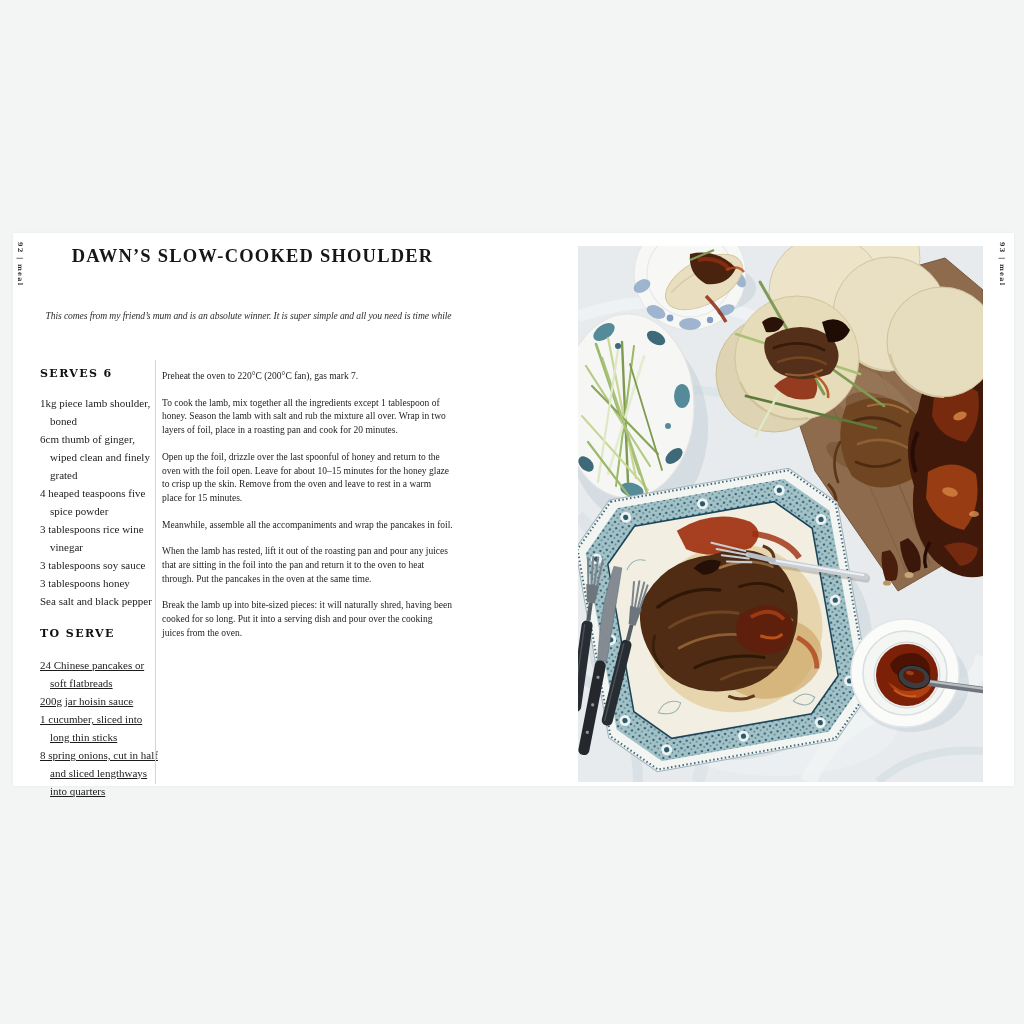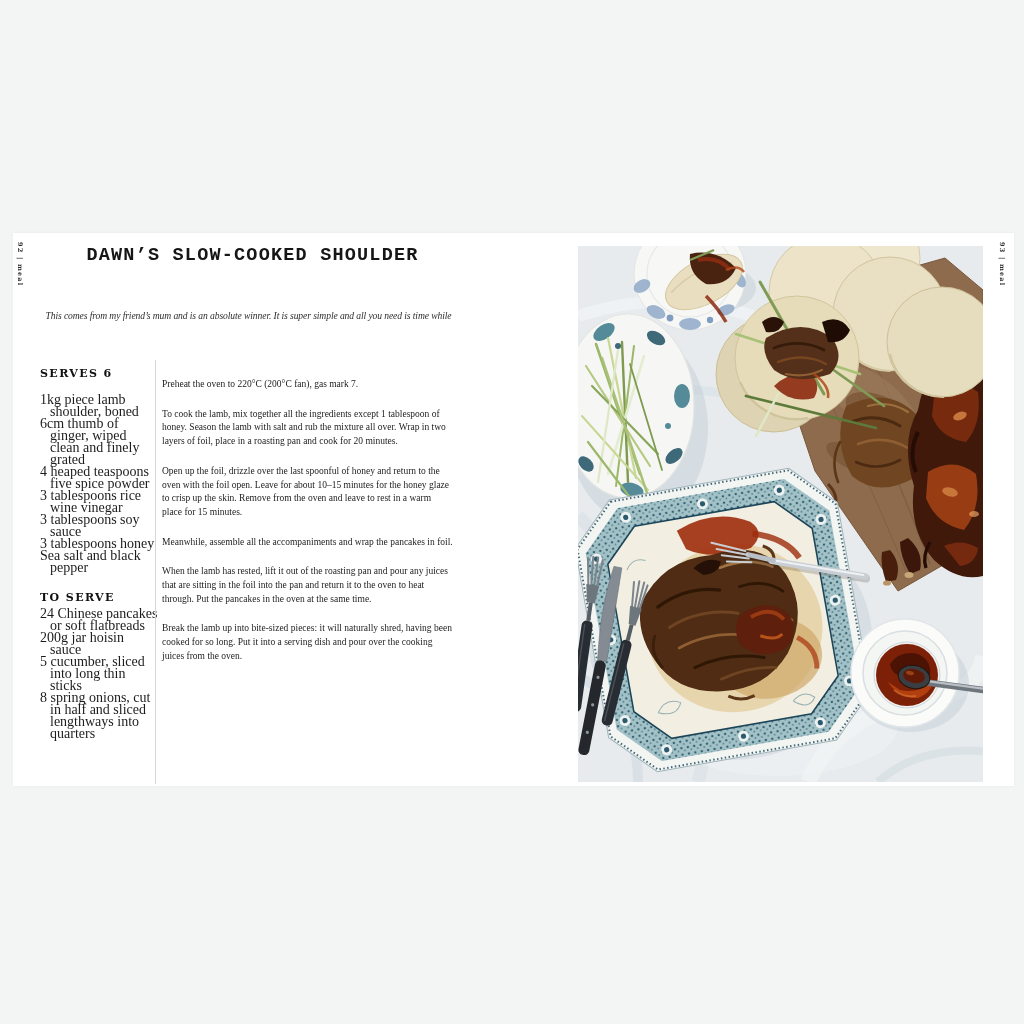--- a/index.html
+++ b/index.html
@@ -22,7 +22,7 @@
   .margin-right{left:985px;top:9px;}
   .title{
     position:absolute;left:12px;top:10px;width:455px;text-align:center;
-    font-family:Liberation Mono, monospace;font-weight:700;color:#161616;
+    font-family:Liberation Serif, serif;font-weight:700;color:#161616;
     font-size:18.5px;line-height:26px;letter-spacing:1.2px;
   }
   .title div{white-space:nowrap;}

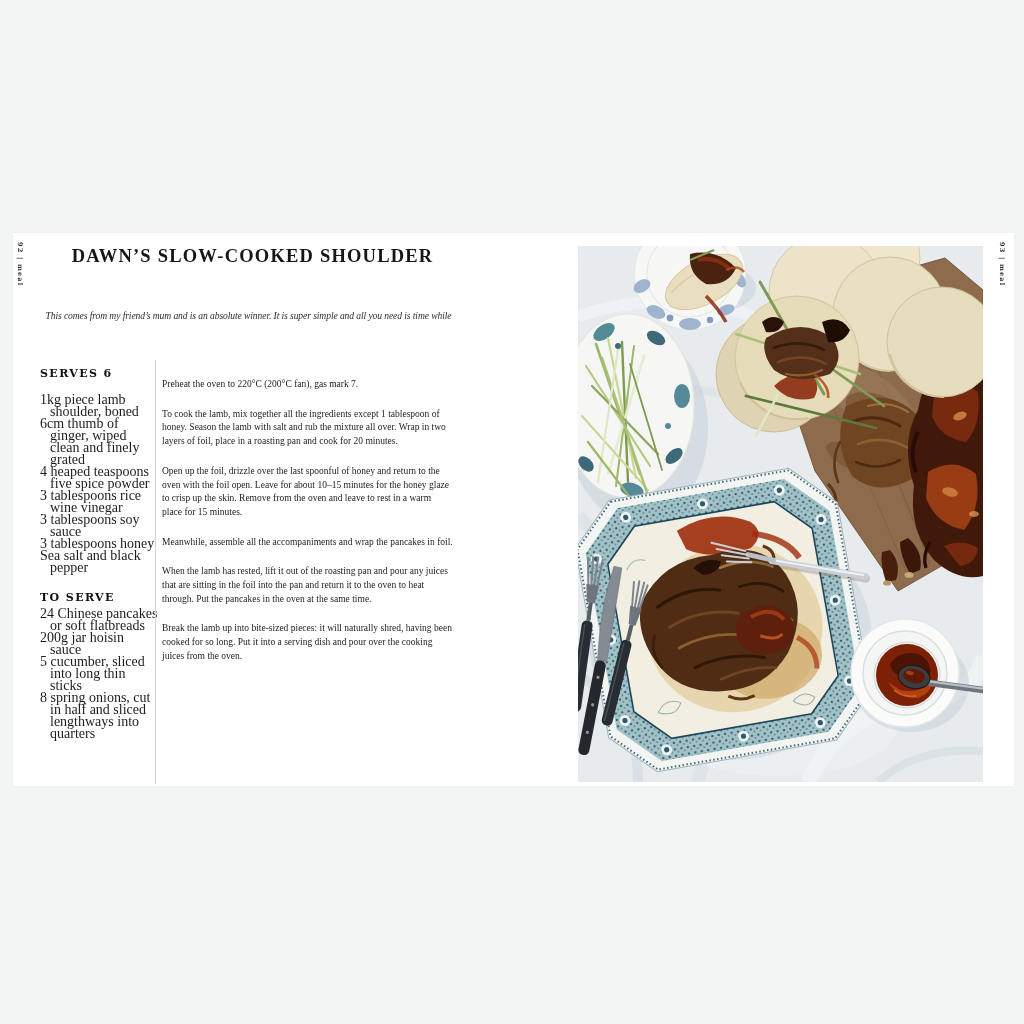--- a/index.html
+++ b/index.html
@@ -53,7 +53,7 @@
   .method{
     position:absolute;left:149px;top:129px;width:291px;color:#1c1c1c;
   }
-  .method p{margin:16px 0 13px 0;font-size:9.5px;line-height:13.7px;}
+  .method p{margin:8px 0 13px 0;font-size:9.5px;line-height:13.7px;}
   .photo-frame{
     position:absolute;left:565px;top:13px;width:405px;height:536px;
     overflow:hidden;

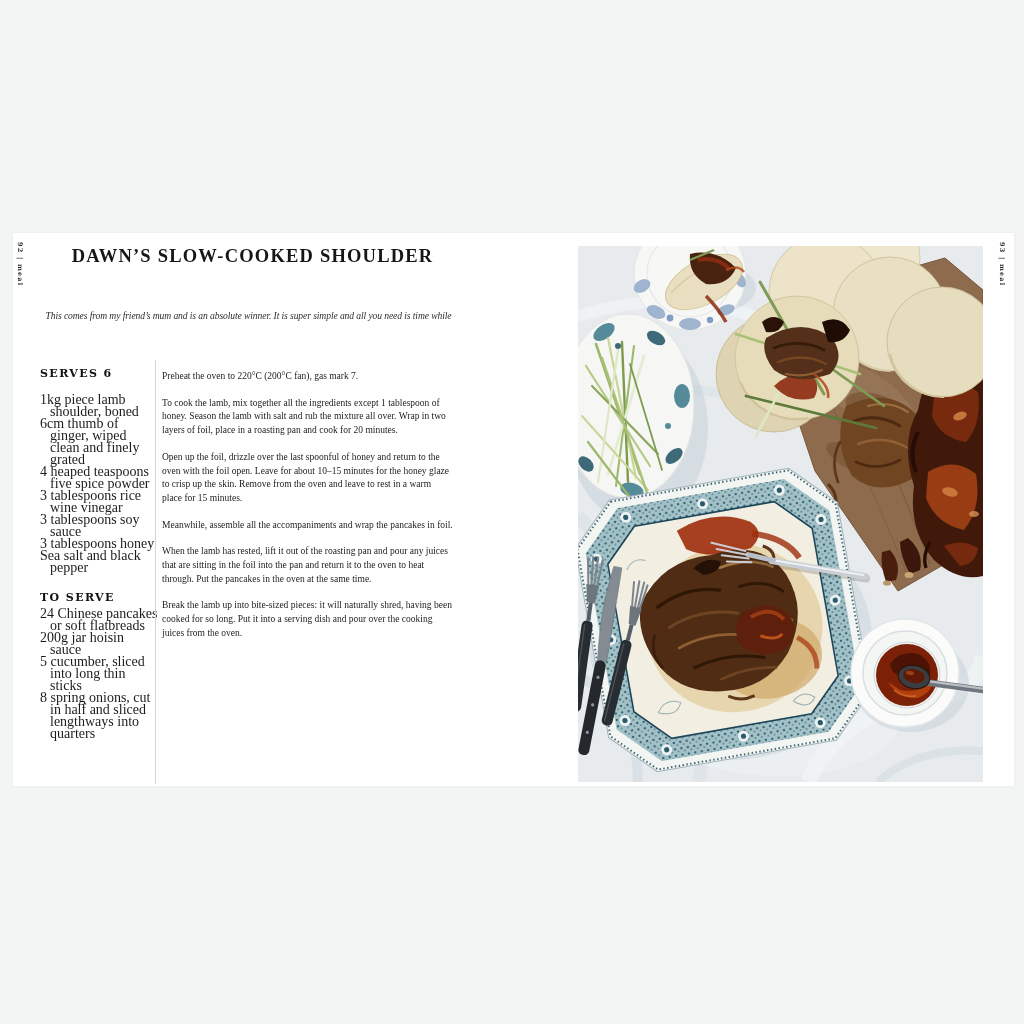--- a/index.html
+++ b/index.html
@@ -42,7 +42,7 @@
   .ing-list{list-style:none;margin:13px 0 0 0;padding:0;}
   .ing-list.tight{margin-top:4px;}
   .ing-list li{
-    font-size:14px;line-height:12px;
+    font-size:11px;line-height:18px;
     padding-left:10px;text-indent:-10px;
   }
   .to-serve-label{display:block;margin-top:17px;}

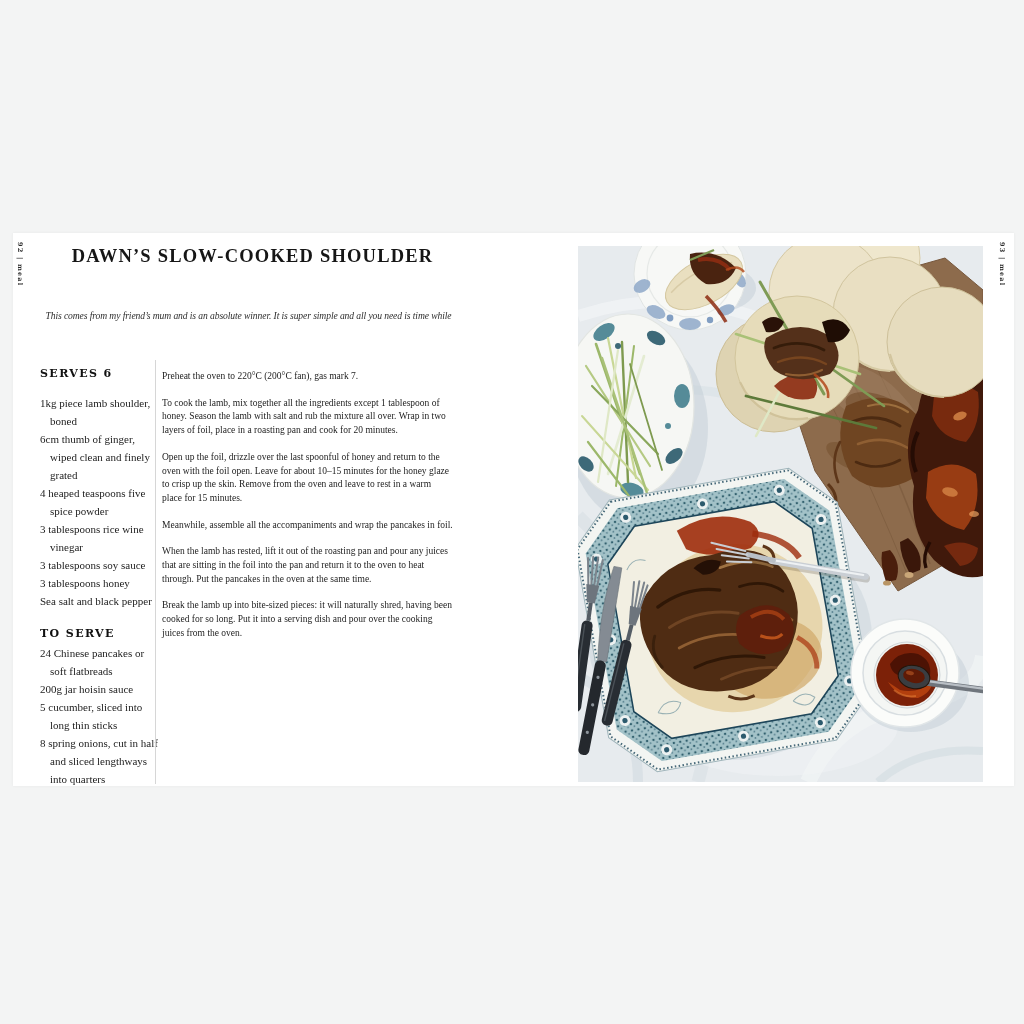--- a/index.html
+++ b/index.html
@@ -40,7 +40,7 @@
     font-size:11px;letter-spacing:1.4px;color:#111;
   }
   .ing-list{list-style:none;margin:13px 0 0 0;padding:0;}
-  .ing-list.tight{margin-top:4px;}
+  .ing-list.tight{margin-top:16px;text-decoration:underline;}
   .ing-list li{
     font-size:11px;line-height:18px;
     padding-left:10px;text-indent:-10px;

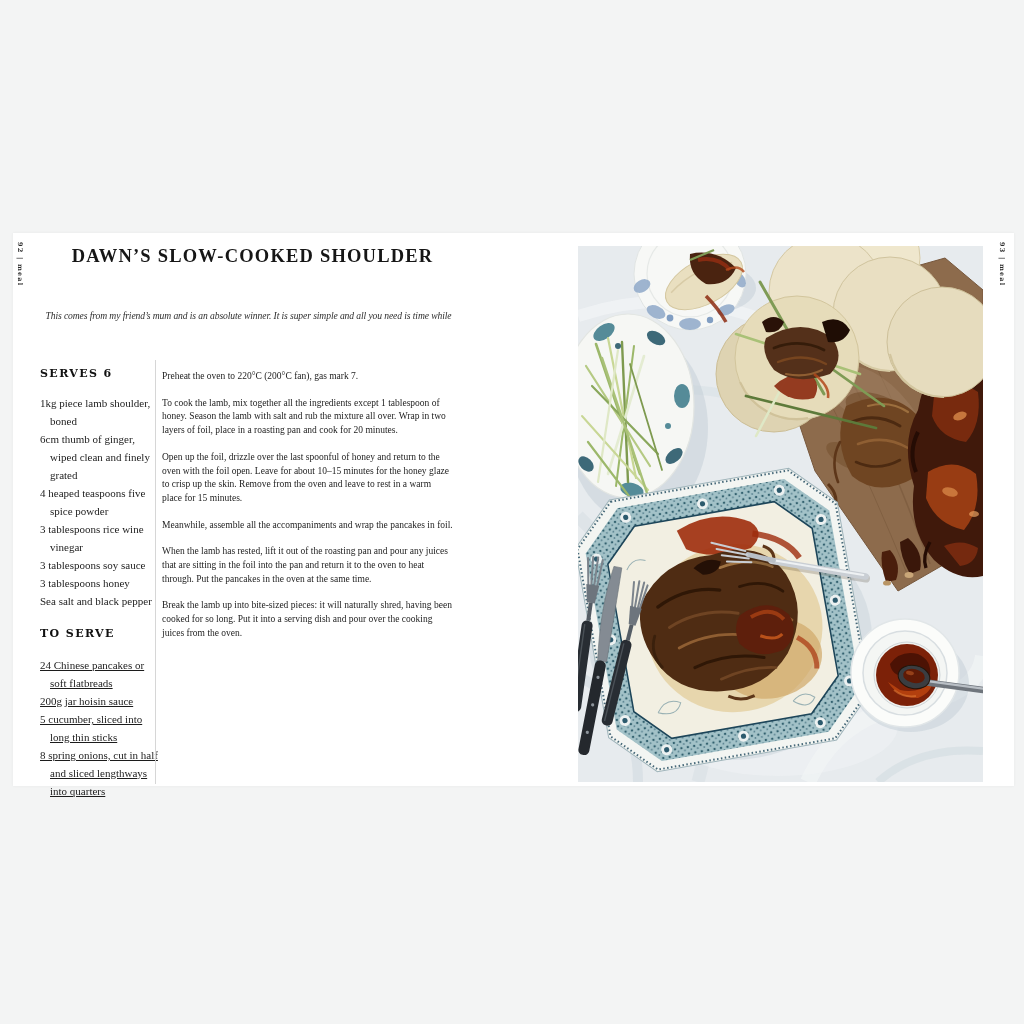--- a/index.html
+++ b/index.html
@@ -91,7 +91,7 @@
       <ul class="ing-list tight">
         <li>24 Chinese pancakes or soft flatbreads</li>
         <li>200g jar hoisin sauce</li>
-        <li>5 cucumber, sliced into long thin sticks</li>
+        <li>1 cucumber, sliced into long thin sticks</li>
         <li>8 spring onions, cut in half and sliced lengthways into quarters</li>
       </ul>
     </div>

